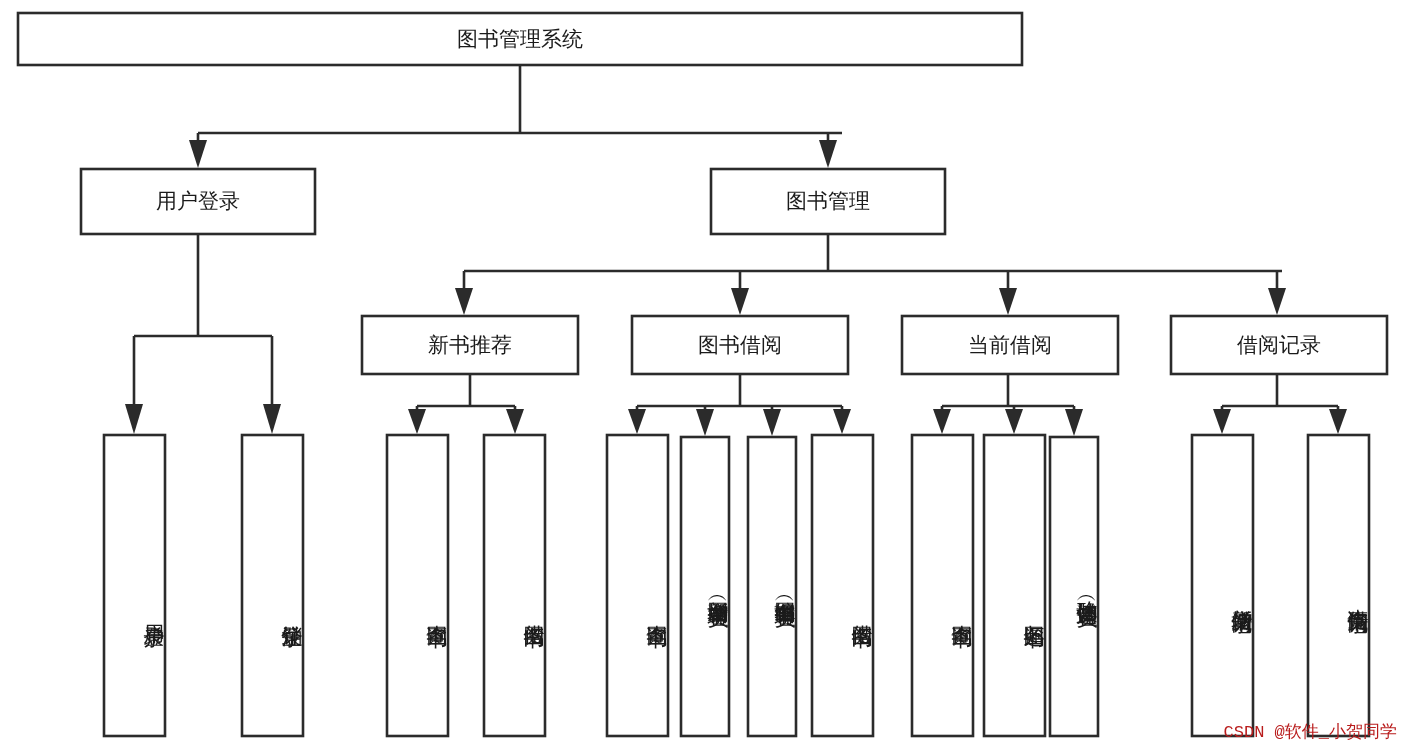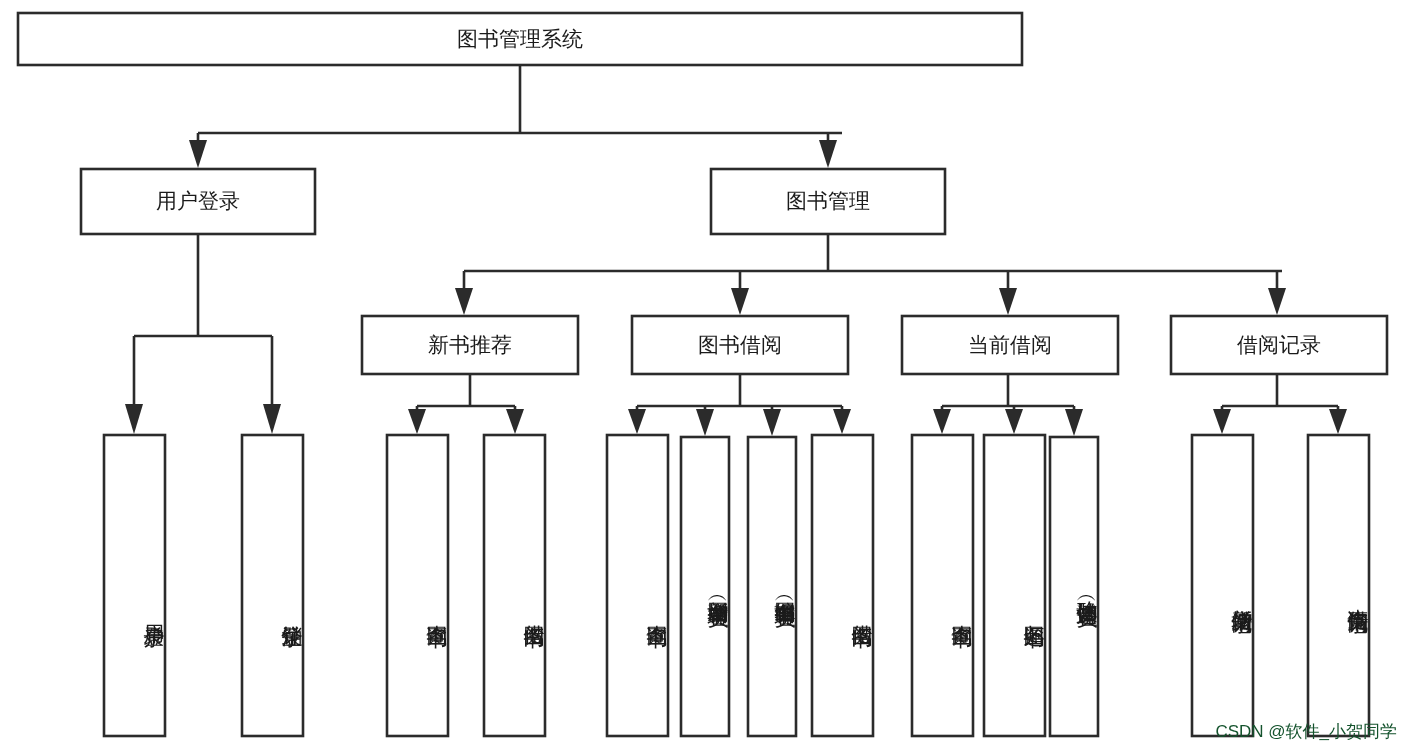--- a/index.html
+++ b/index.html
@@ -72,9 +72,9 @@
     position: absolute;
     right: 8px;
     bottom: 4px;
-    font-family: Liberation Sans, sans-serif;
+    font-family: Liberation Mono, monospace;
     font-size: 17px;
-    color: #14532d;
+    color: #b91c1c;
     white-space: nowrap;
   }
 </style>

